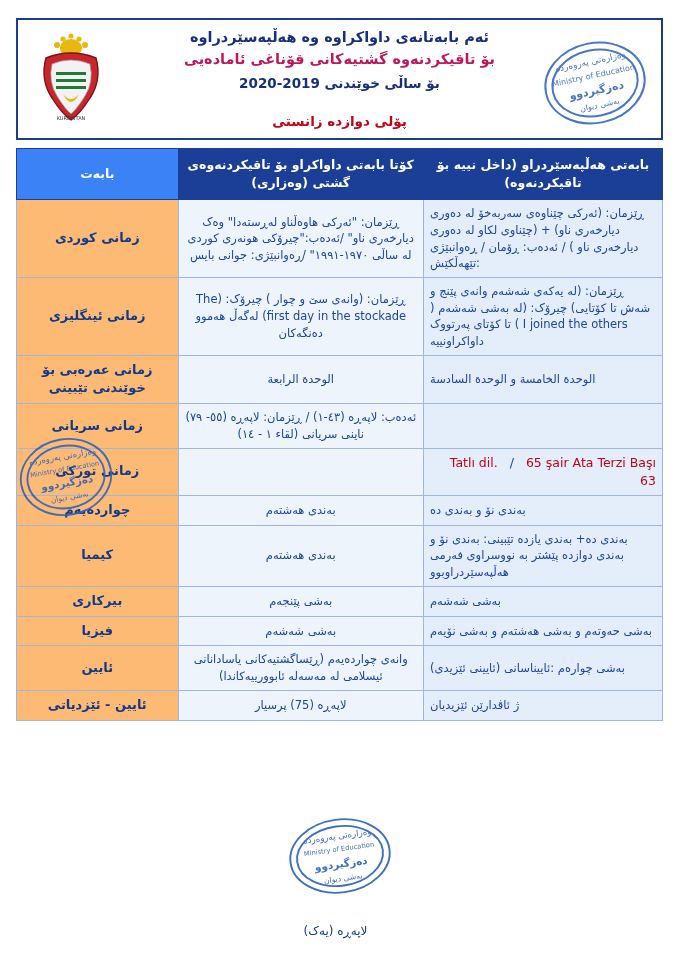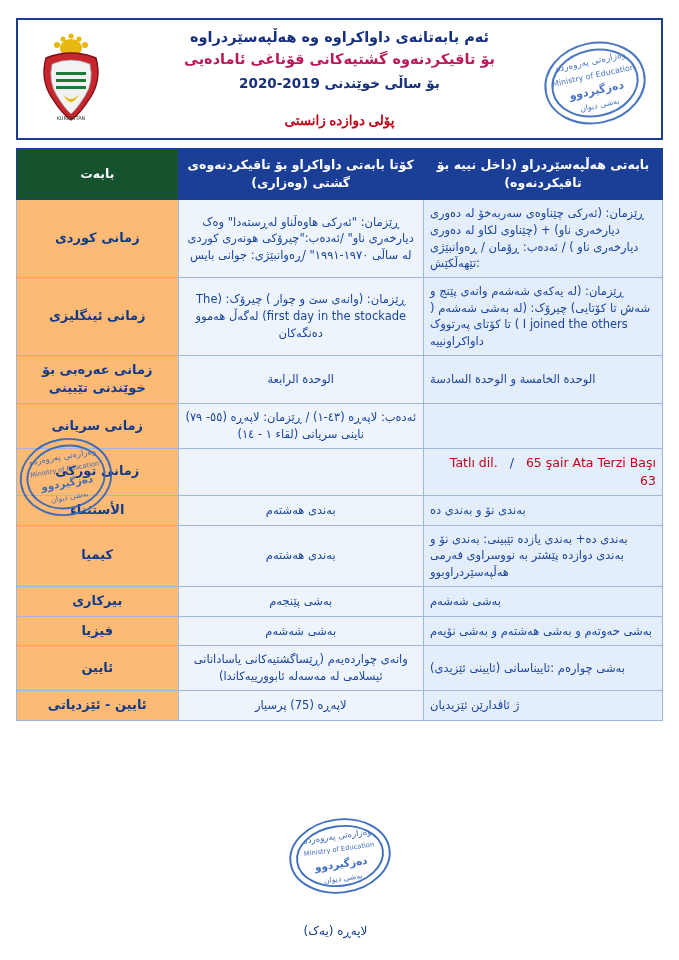--- a/index.html
+++ b/index.html
@@ -37,7 +37,7 @@
   .header-titles .l1{font-size:14.5px;font-weight:bold;color:#17307d;}
   .header-titles .l2{font-size:14.5px;font-weight:bold;color:#be185d;}
   .header-titles .l3{font-size:13.5px;font-weight:bold;color:#17307d;margin-top:2px;}
-  .header-titles .l4{font-size:13.5px;font-weight:bold;color:#c00418;margin-top:18px;font-family:Liberation Serif, serif;}
+  .header-titles .l4{font-size:13.5px;font-weight:bold;color:#c00418;margin-top:18px;}
 
   
   .emblem{

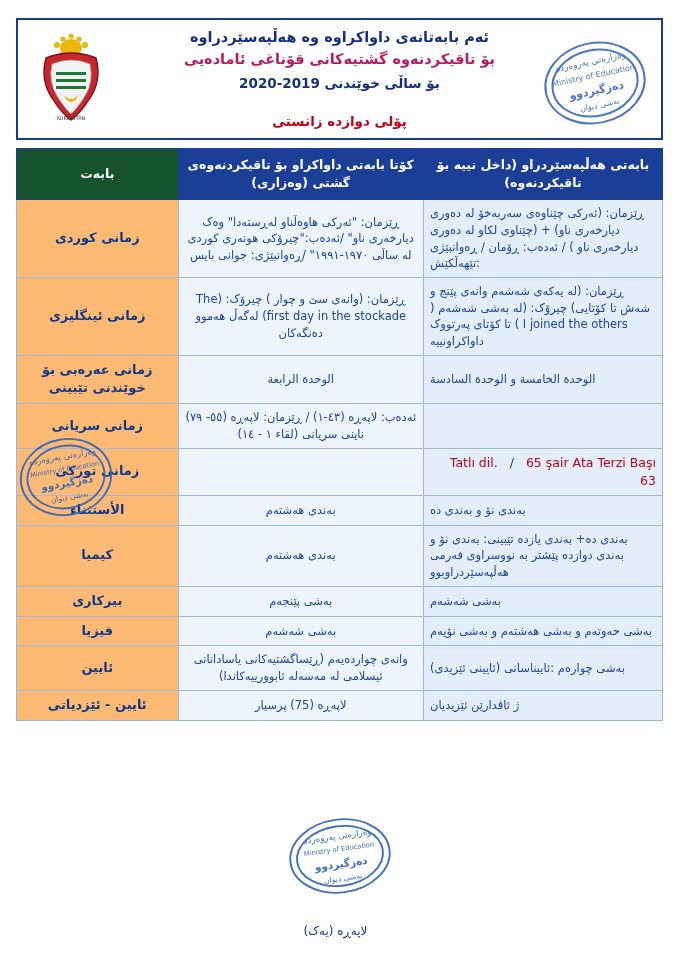--- a/index.html
+++ b/index.html
@@ -82,7 +82,7 @@
     border:1px solid #1b3f96;
   }
   thead th.subject-head{
-    background:#14532d;
+    background:#3b82f6;
   }
   col.c-extra{width:37%;}
   col.c-main{width:38%;}

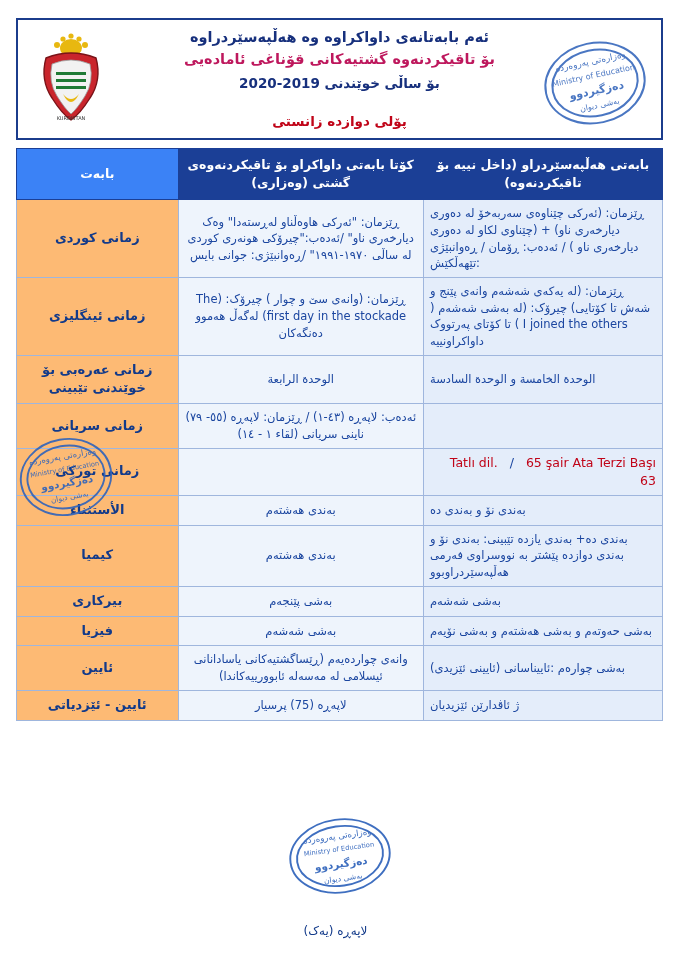--- a/index.html
+++ b/index.html
@@ -264,7 +264,7 @@
       <tr>
         <td class="extra">بەندی نۆ و بەندی دە</td>
         <td class="main">بەندی ھەشتەم</td>
-        <td class="subject">الأستثناء</td>
+        <td class="subject">چواردەیەم</td>
       </tr>
 
       <tr>

